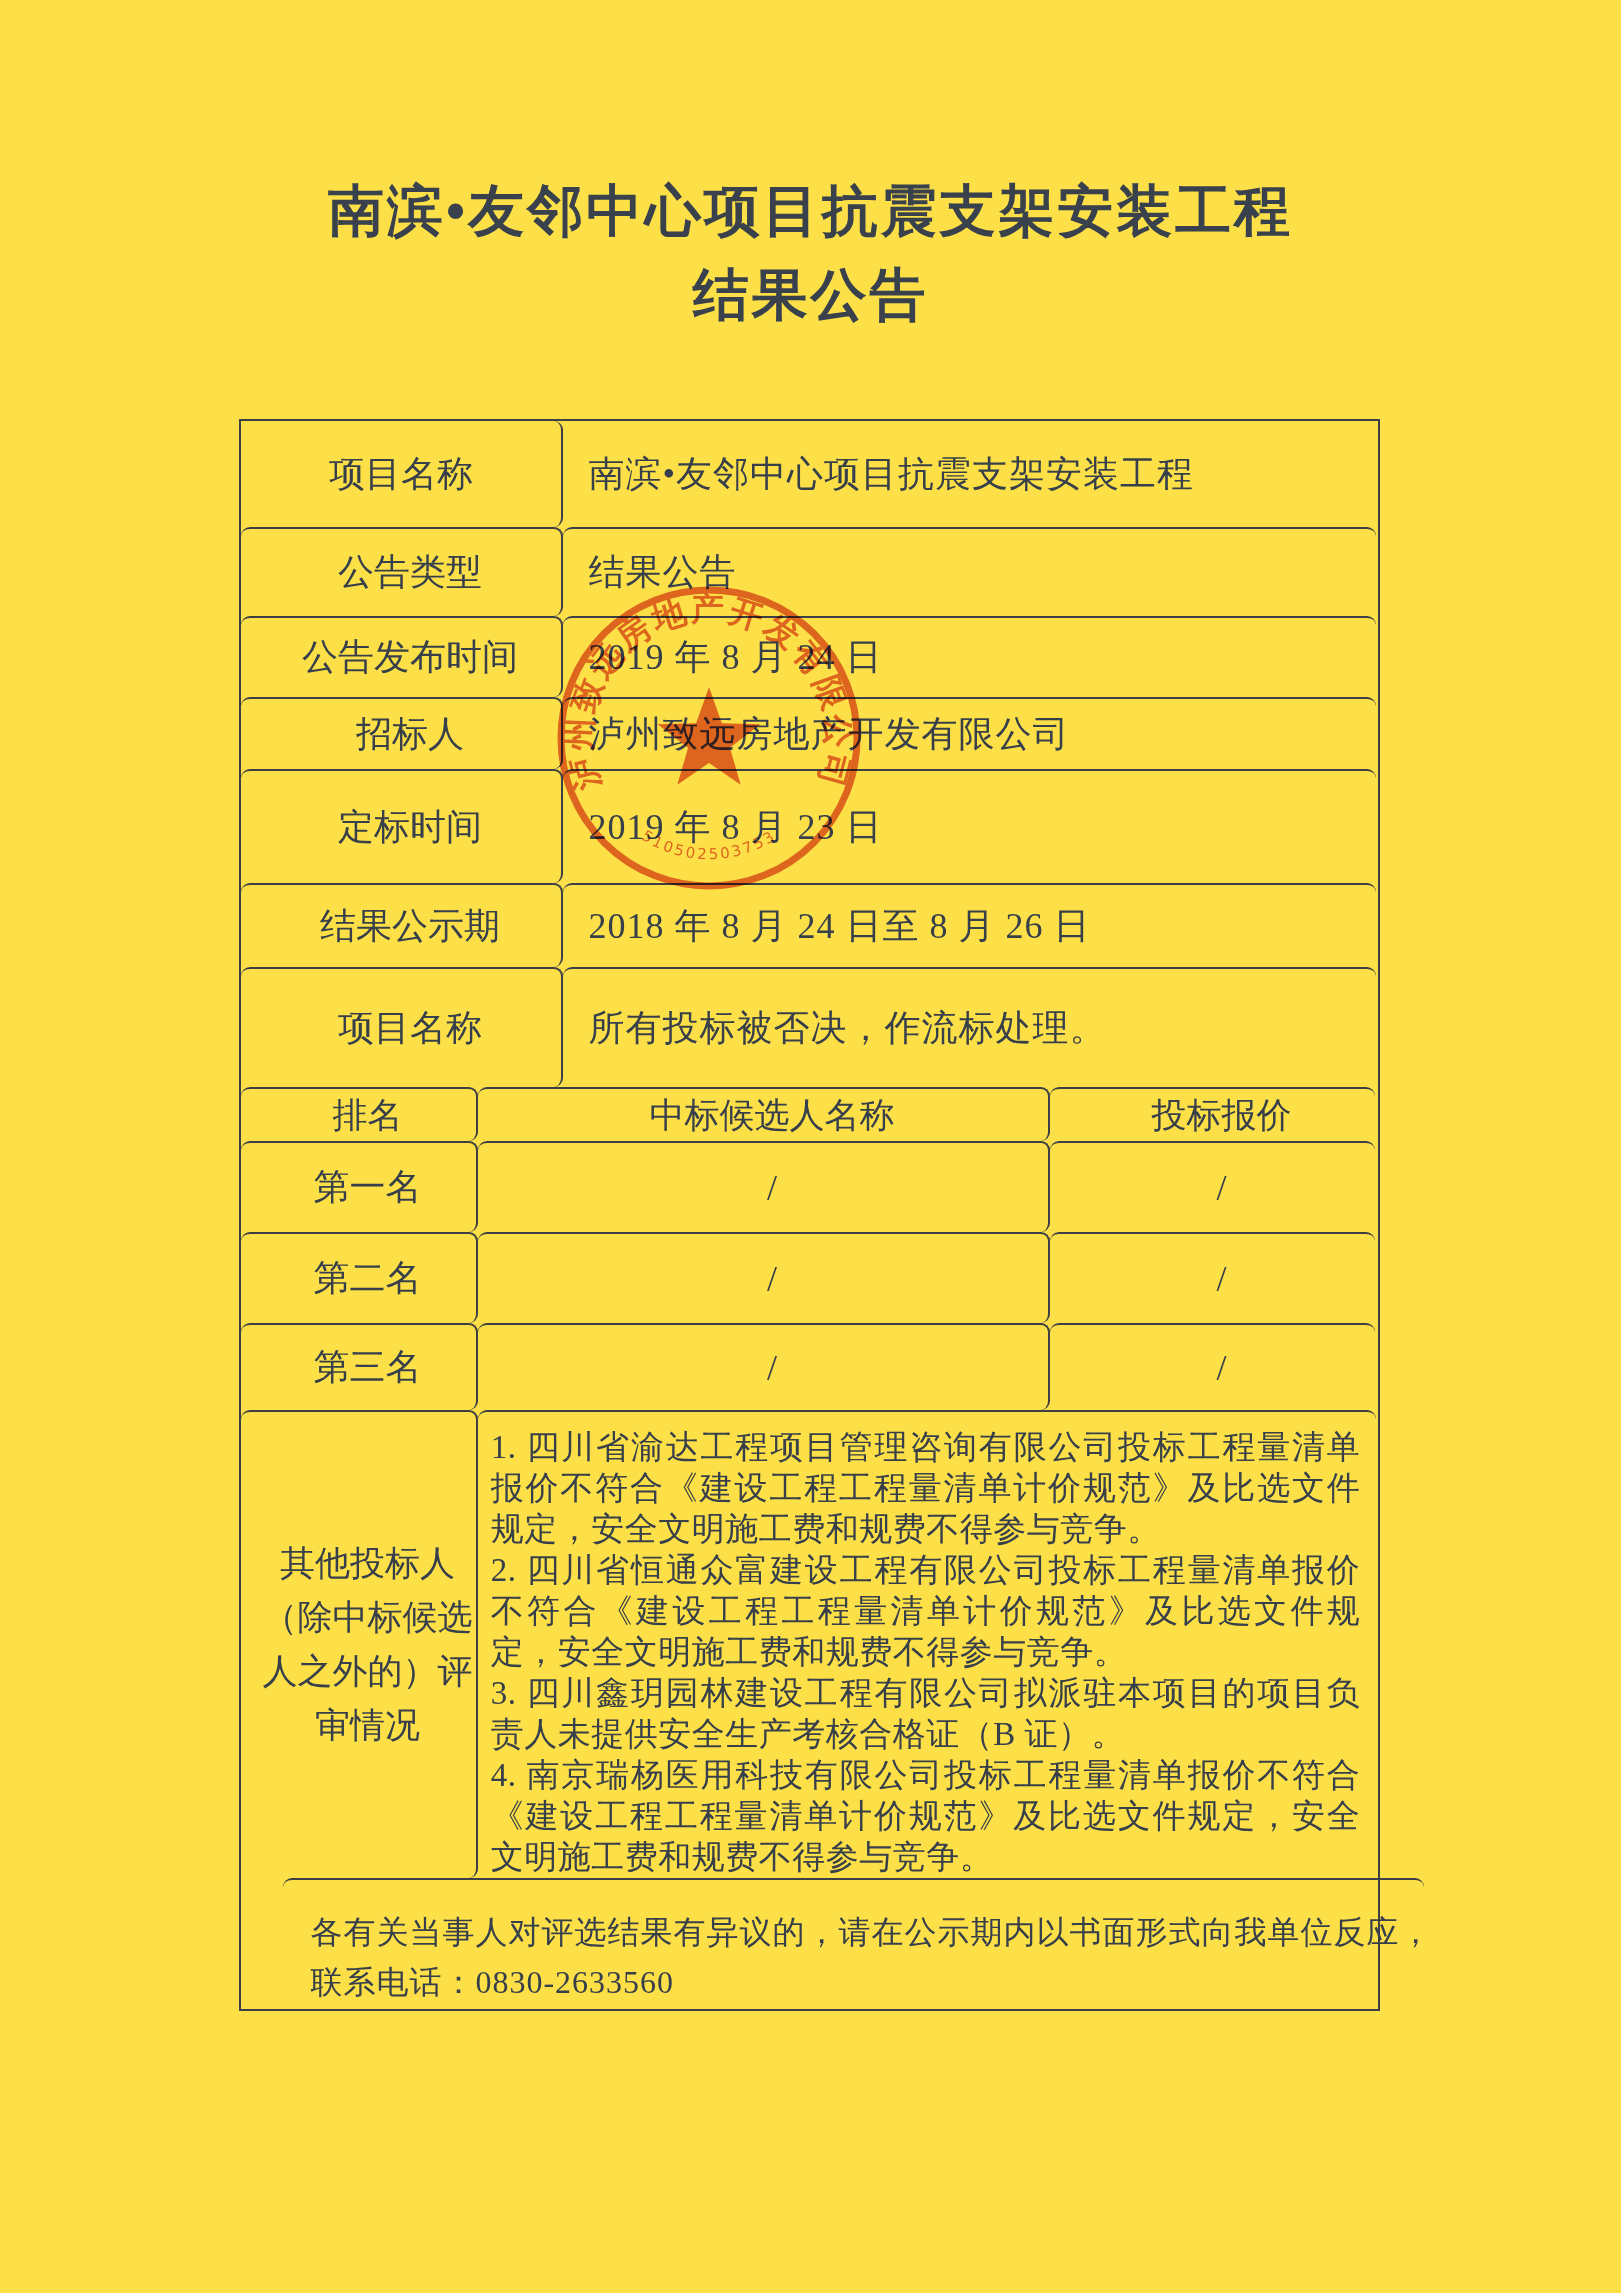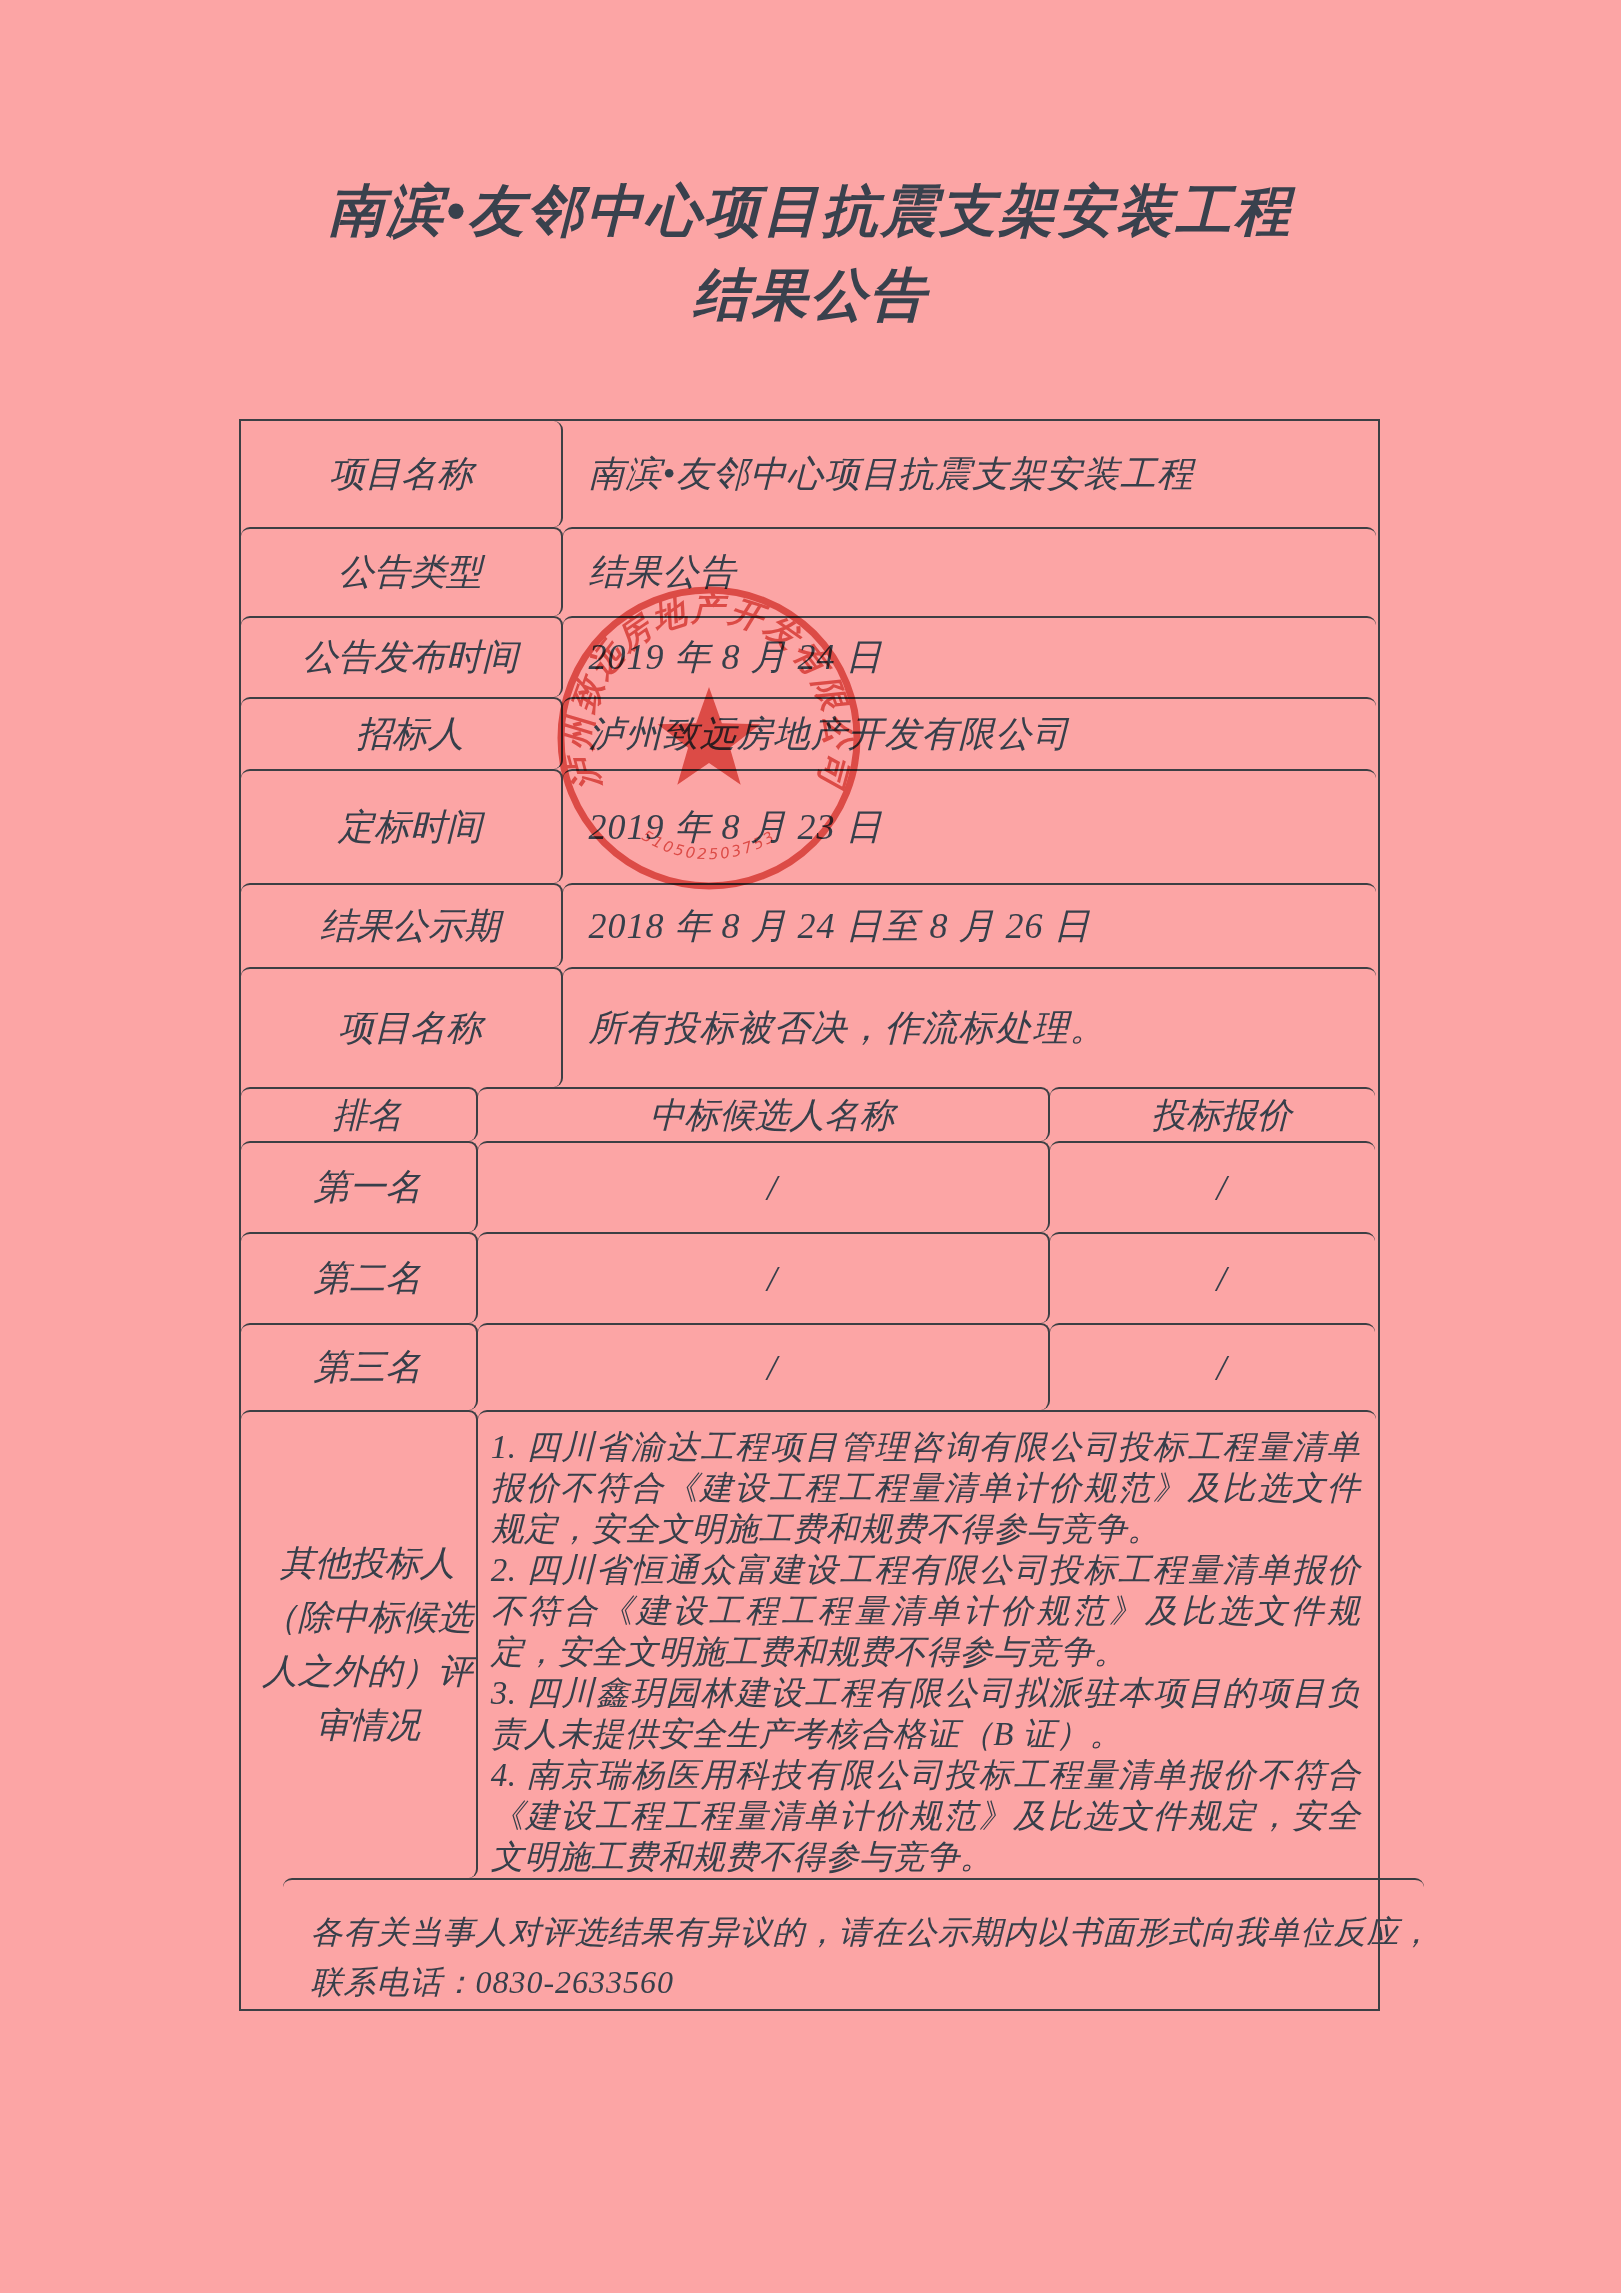--- a/index.html
+++ b/index.html
@@ -11,7 +11,7 @@
   html,body{background:#ffffff;}
   body{width:1621px;height:2294px;position:relative;overflow:hidden;
        font-family:"Liberation Serif","DejaVu Serif",serif;color:var(--ink);}
-  .page{position:absolute;inset:0;background:#fca5a5;font-style:italic;}
+  .page{position:absolute;inset:0;background:#fde047;}
 
   
   .title-block{position:absolute;top:169px;left:0;width:100%;text-align:center;}

